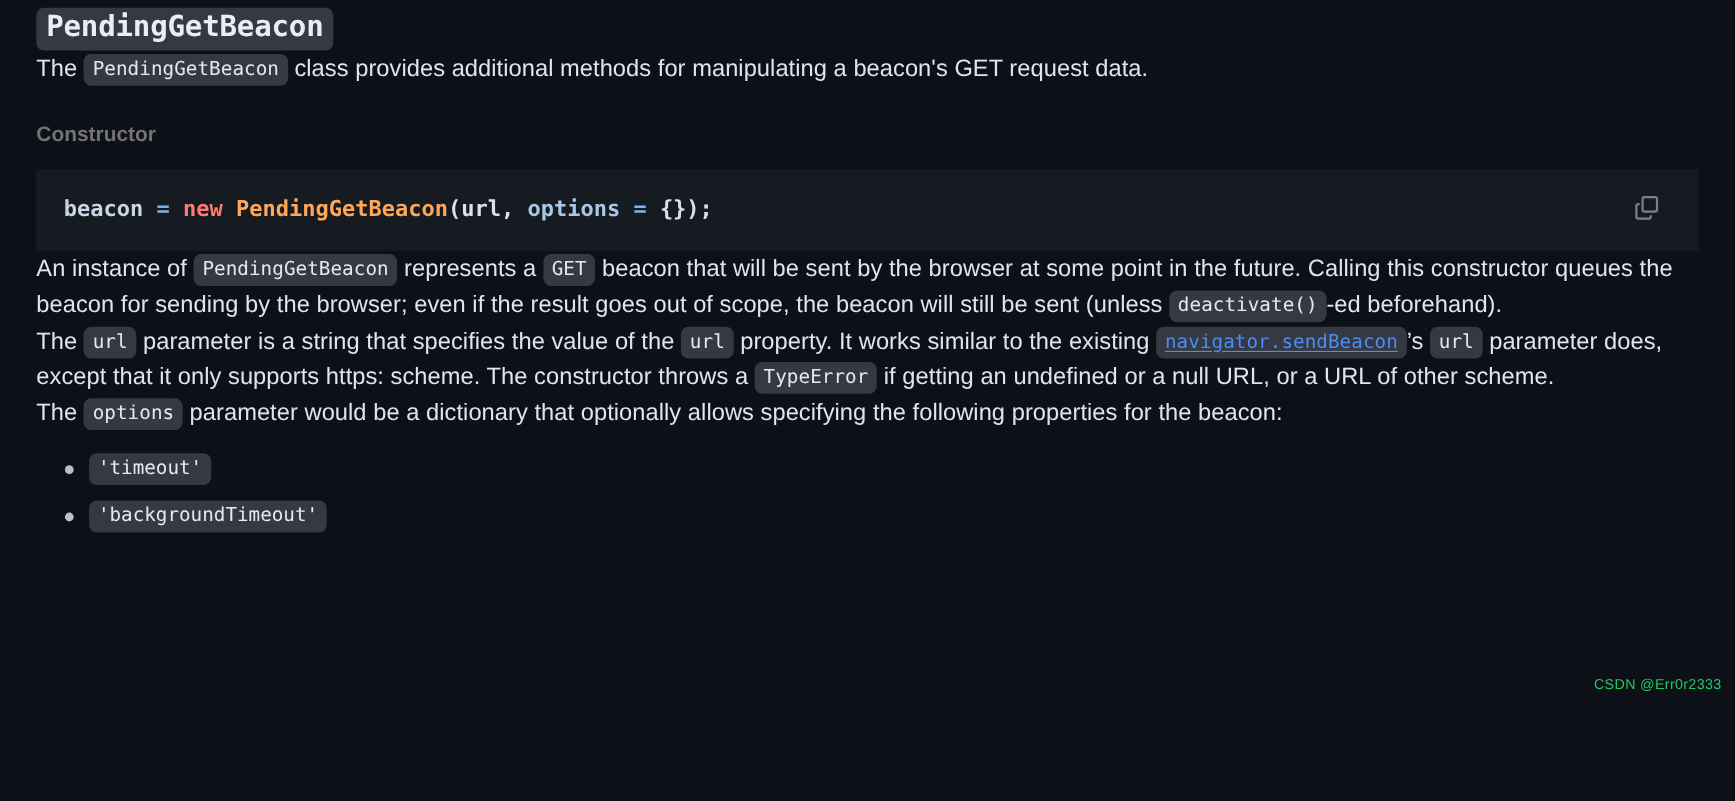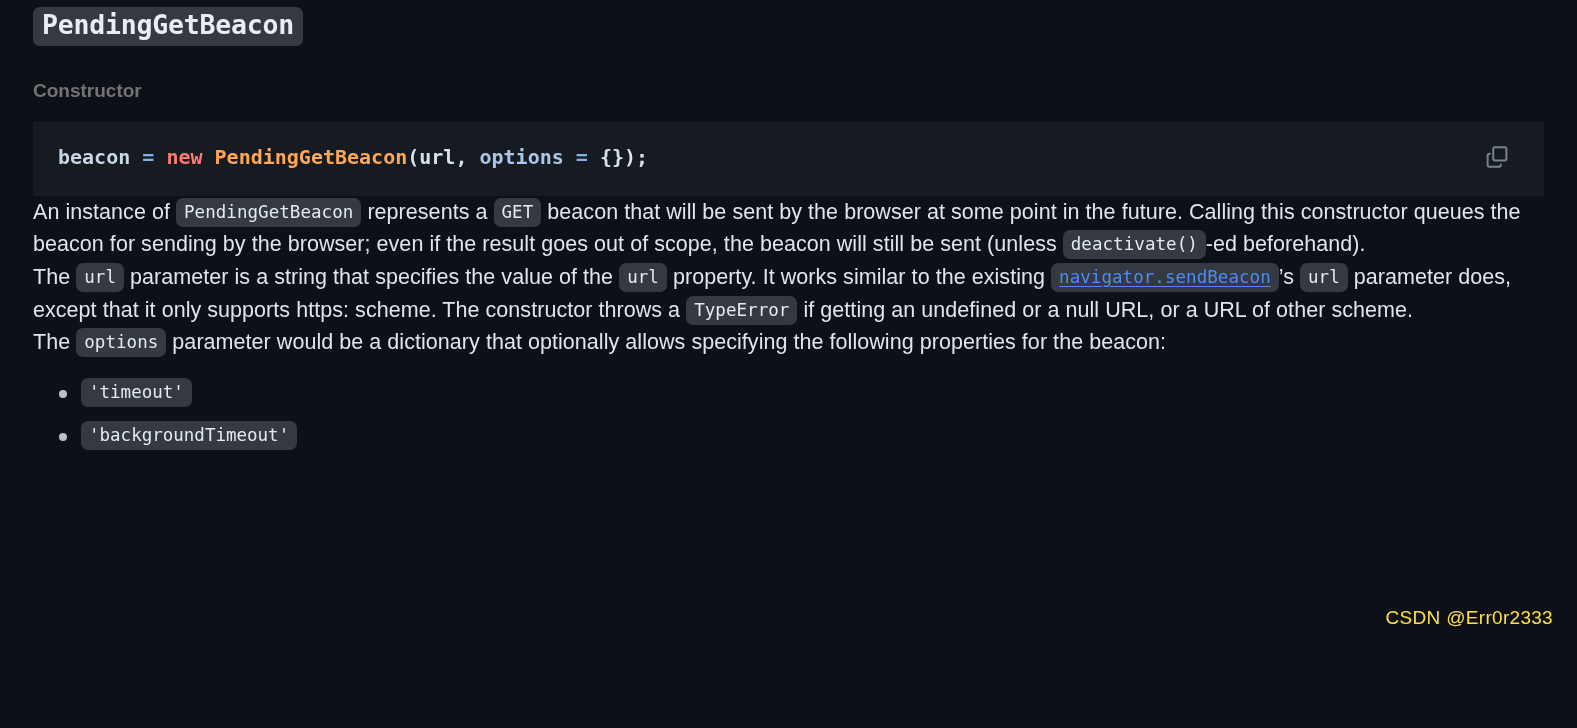--- a/index.html
+++ b/index.html
@@ -158,6 +158,7 @@
     <span class="title-chip">PendingGetBeacon</span>
   </div>
 
+  <p class="body p-intro"><span>The </span><code class="chip">PendingGetBeacon</code><span> class provides additional methods for manipulating a beacon's GET request data.</span></p>
 
   <h2 class="section">Constructor</h2>
 

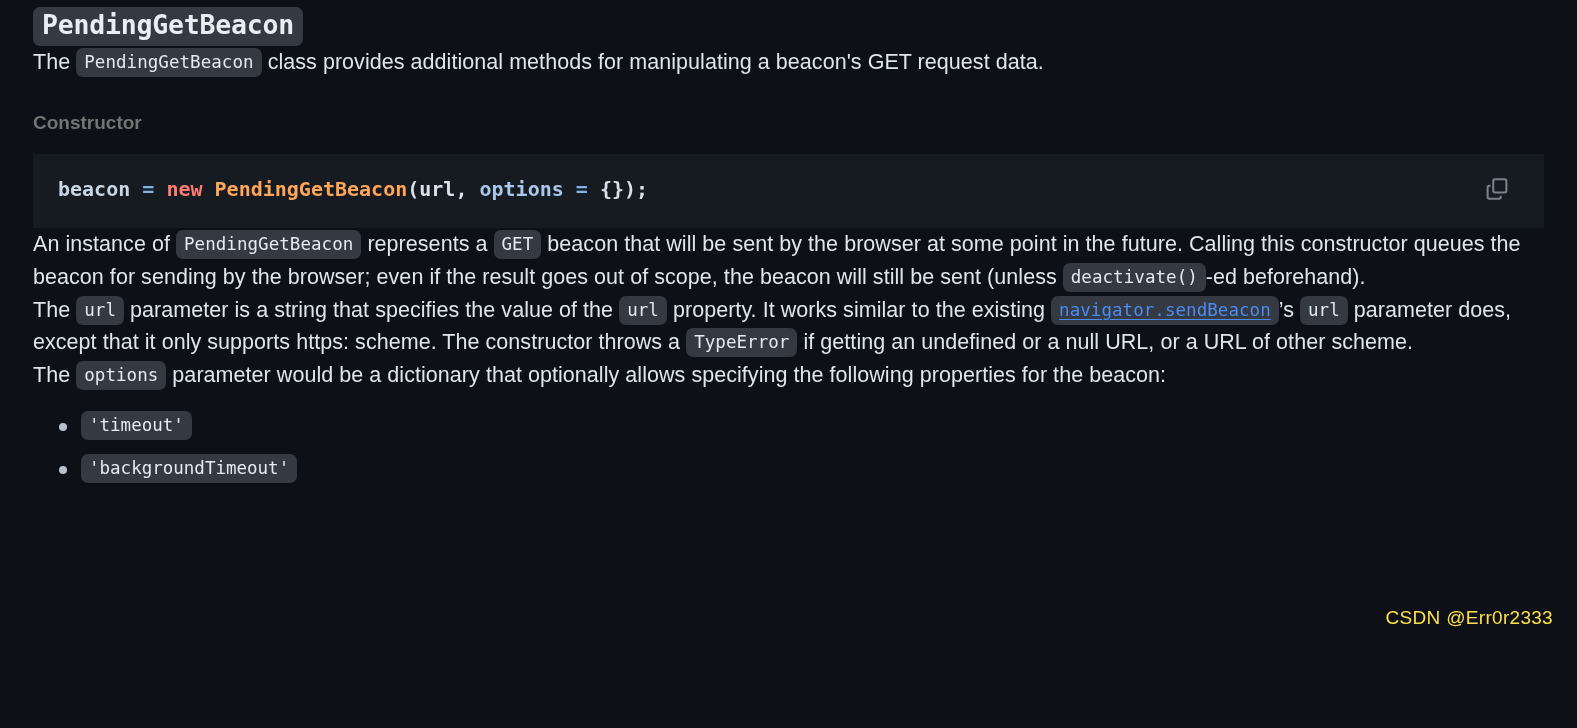--- a/index.html
+++ b/index.html
@@ -142,10 +142,10 @@
   
   .watermark {
     position: absolute;
-    right: 24px;
+    right: 12px;
     bottom: 6px;
-    font-size: 19px;
-    color: #fde047;
+    font-size: 13px;
+    color: #22c55e;
     letter-spacing: 0.3px;
   }
 </style>

